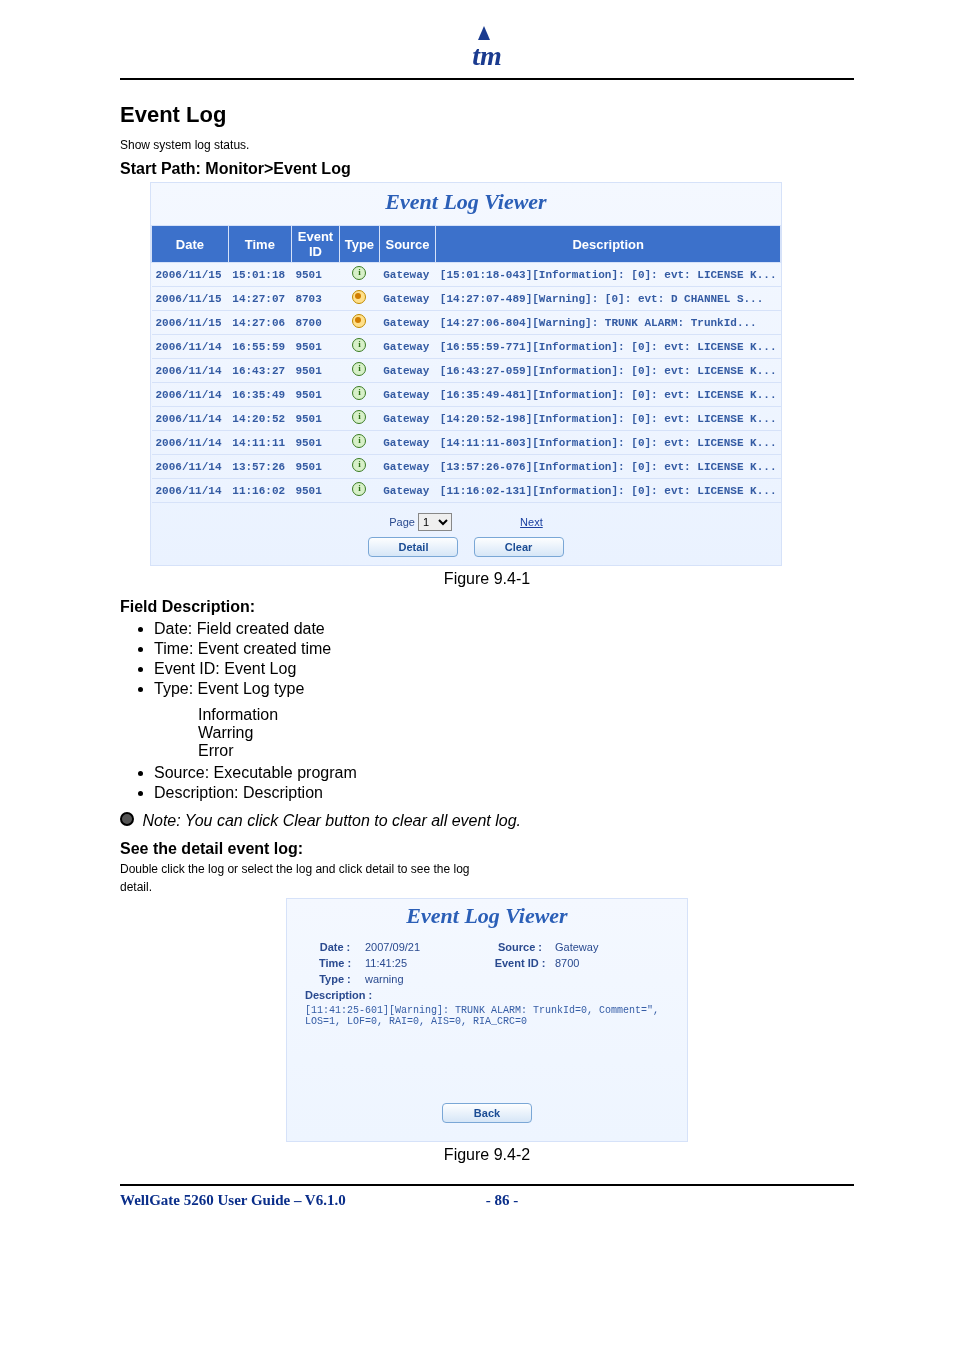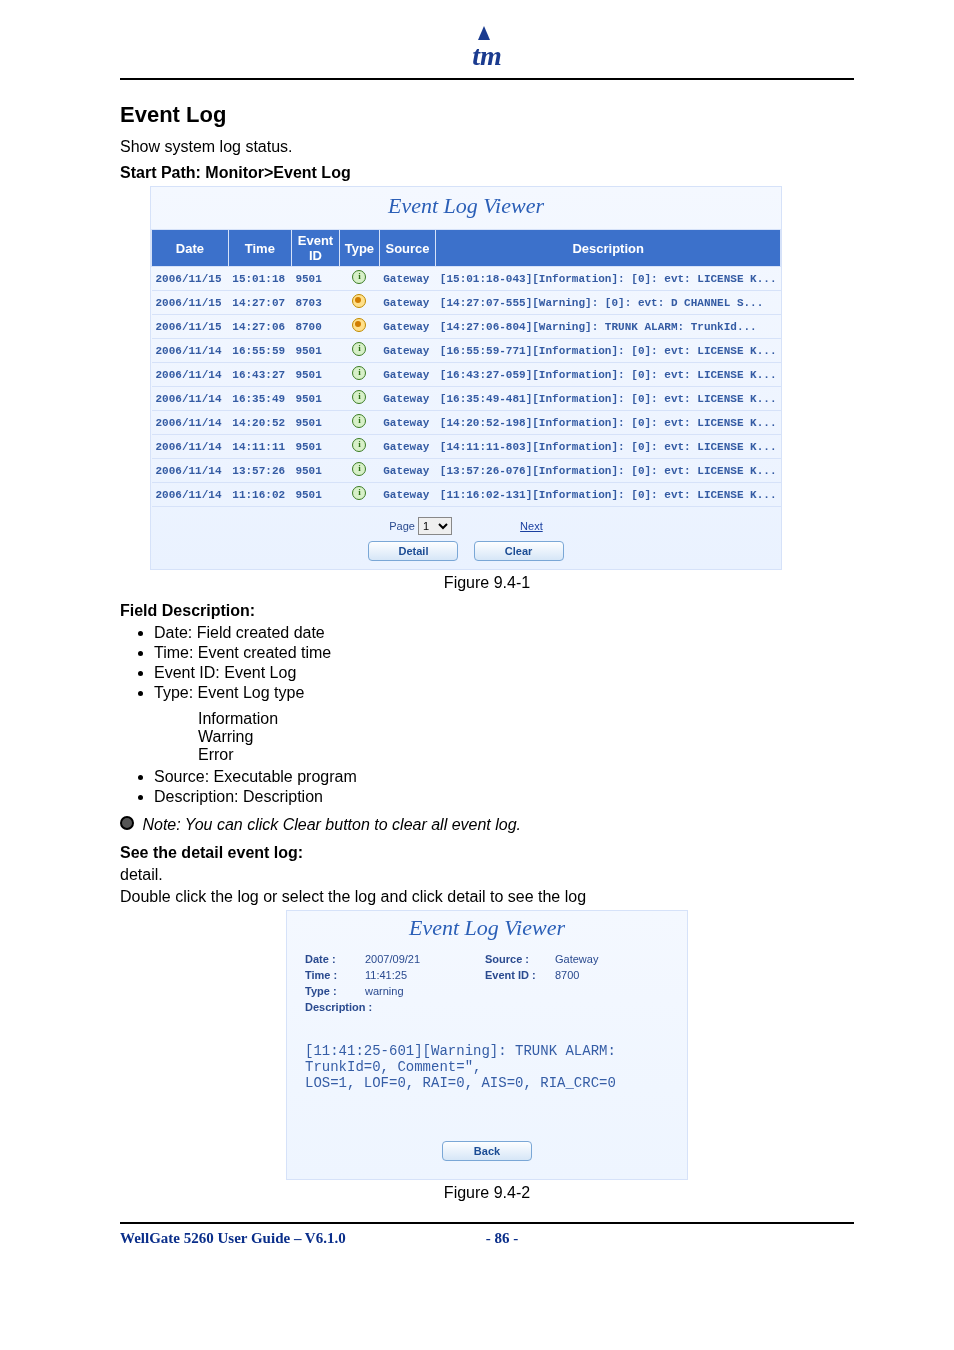--- a/index.html
+++ b/index.html
@@ -55,7 +55,7 @@
   .indent { margin-left: 52px; }
   .path-line { font-weight: bold; margin: 8px 0 4px 0; font-size: 16px; }
   .sub-heading { font-weight: bold; margin: 10px 0 2px 0; font-size: 16px;}
-  .body-text { font-size: 16px; margin: 4px 0; }
+  .body-text { font-size: 12px; margin: 4px 0; }
   ul.field-list { margin: 4px 0 8px 34px; padding: 0; }
   ul.field-list li { margin: 2px 0; font-size: 16px; }
   .sublist { margin-left: 78px; font-size: 16px; }

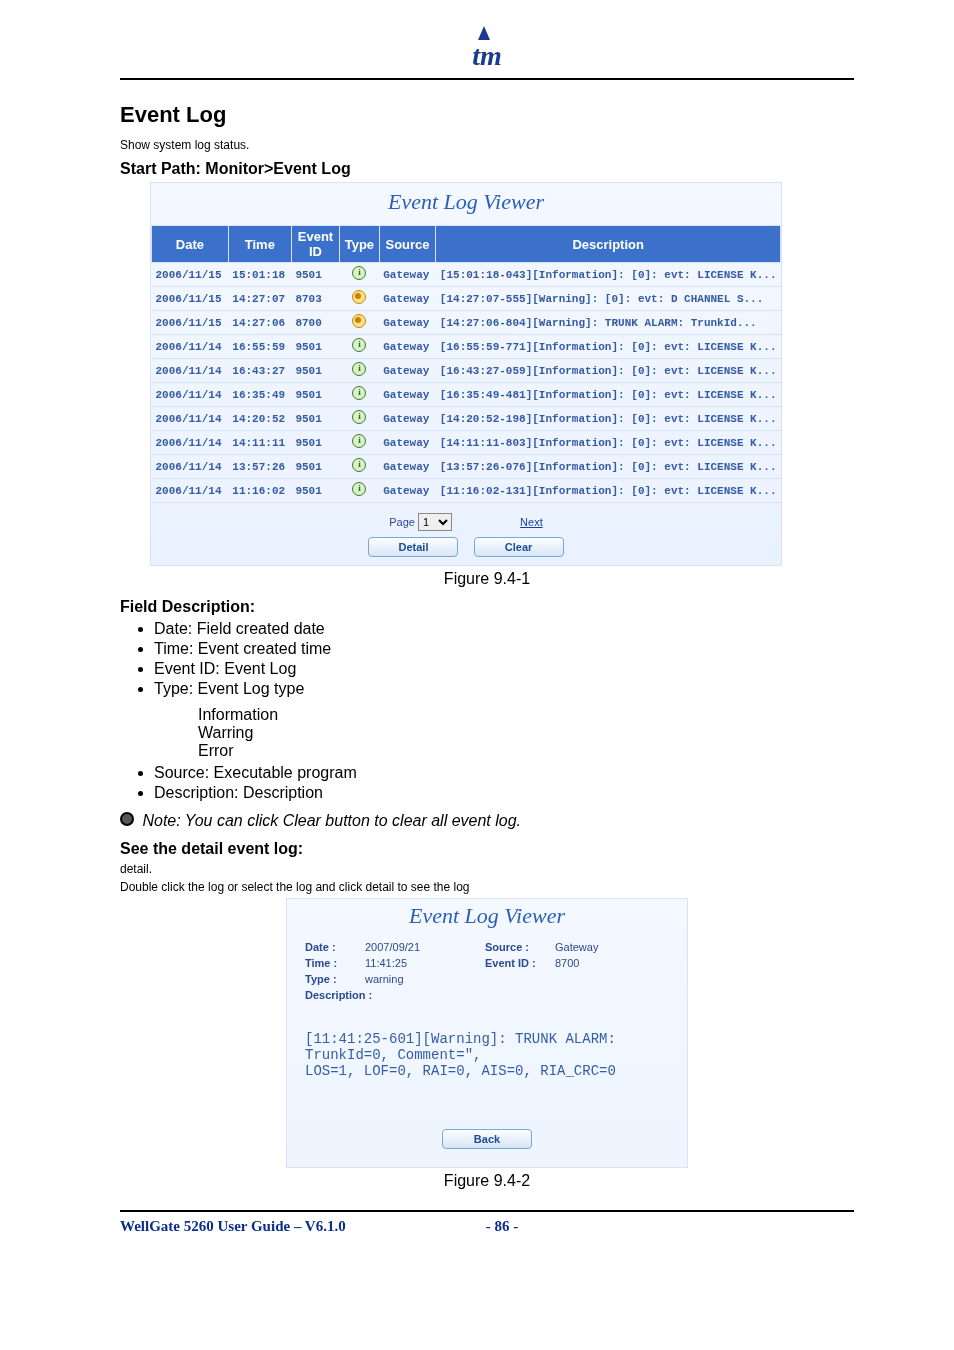--- a/index.html
+++ b/index.html
@@ -85,7 +85,7 @@
     text-align: center;
     font-family: "Times New Roman", serif;
     font-style: italic;
-    font-weight: normal;
+    font-weight: bold;
     font-size: 22px;
     color: #2b5fb7;
     padding: 6px 0 10px;

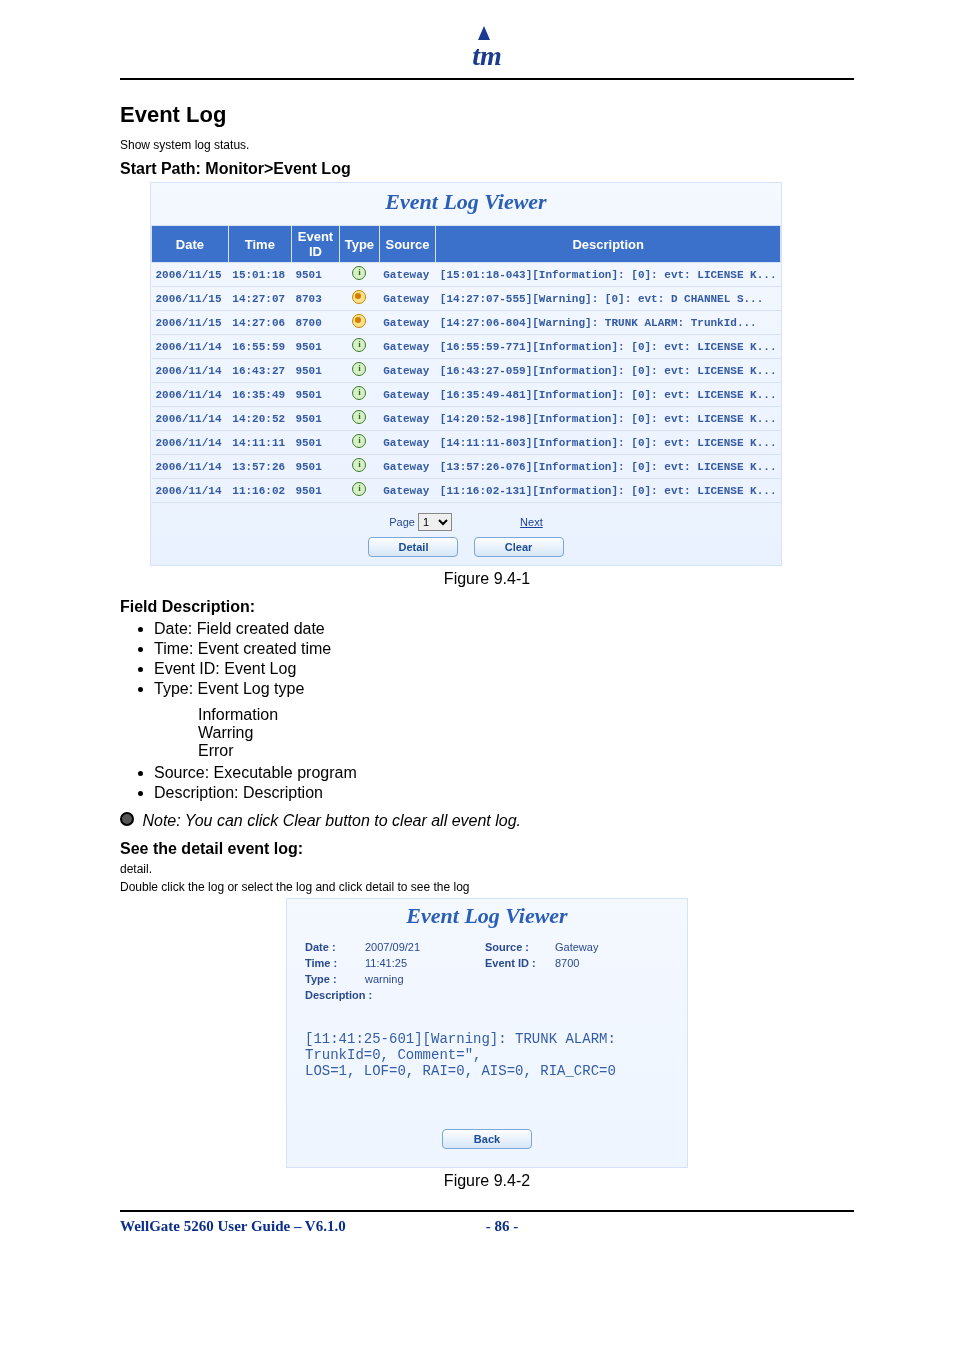--- a/index.html
+++ b/index.html
@@ -241,7 +241,7 @@
             <td>8703</td>
             <td style="text-align: center;"><span class="type-icon warn"></span></td>
             <td>Gateway</td>
-            <td>[14:27:07-555][Warning]: [0]: evt: D CHANNEL S...</td>
+            <td>[14:27:07-489][Warning]: [0]: evt: D CHANNEL S...</td>
           </tr>
           <tr>
             <td>2006/11/15</td>

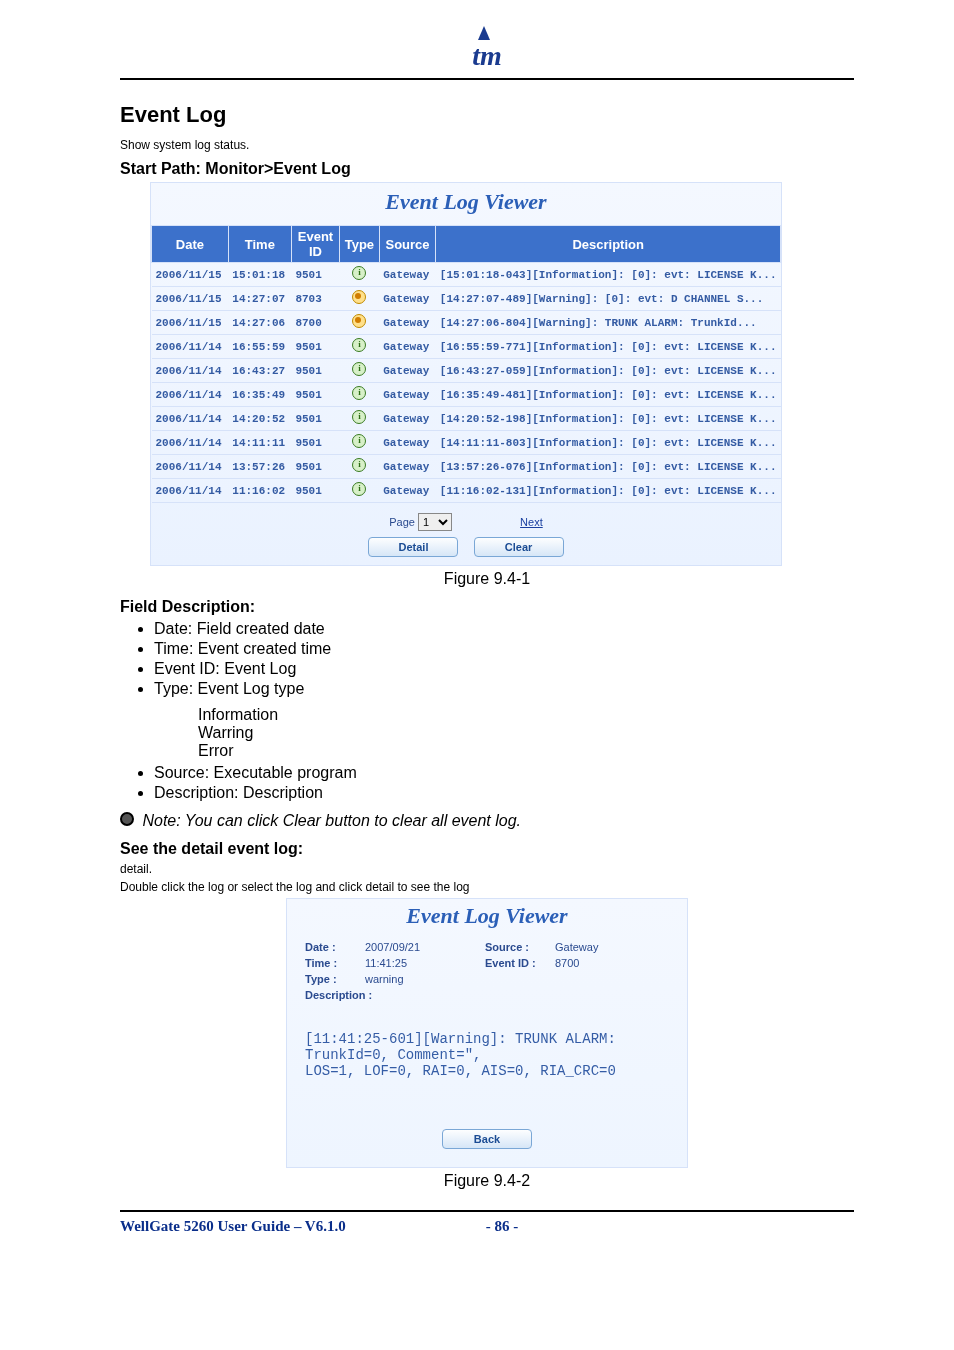--- a/index.html
+++ b/index.html
@@ -344,8 +344,8 @@
   </div>
 
   <div class="sub-heading">See the detail event log:</div>
+  <div class="body-text indent">Double click the log or select the log and click detail to see the log</div>
   <div class="body-text">detail.</div>
-  <div class="body-text indent">Double click the log or select the log and click detail to see the log</div>
 
   <div class="viewer2">
     <div class="viewer-title">Event Log Viewer</div>

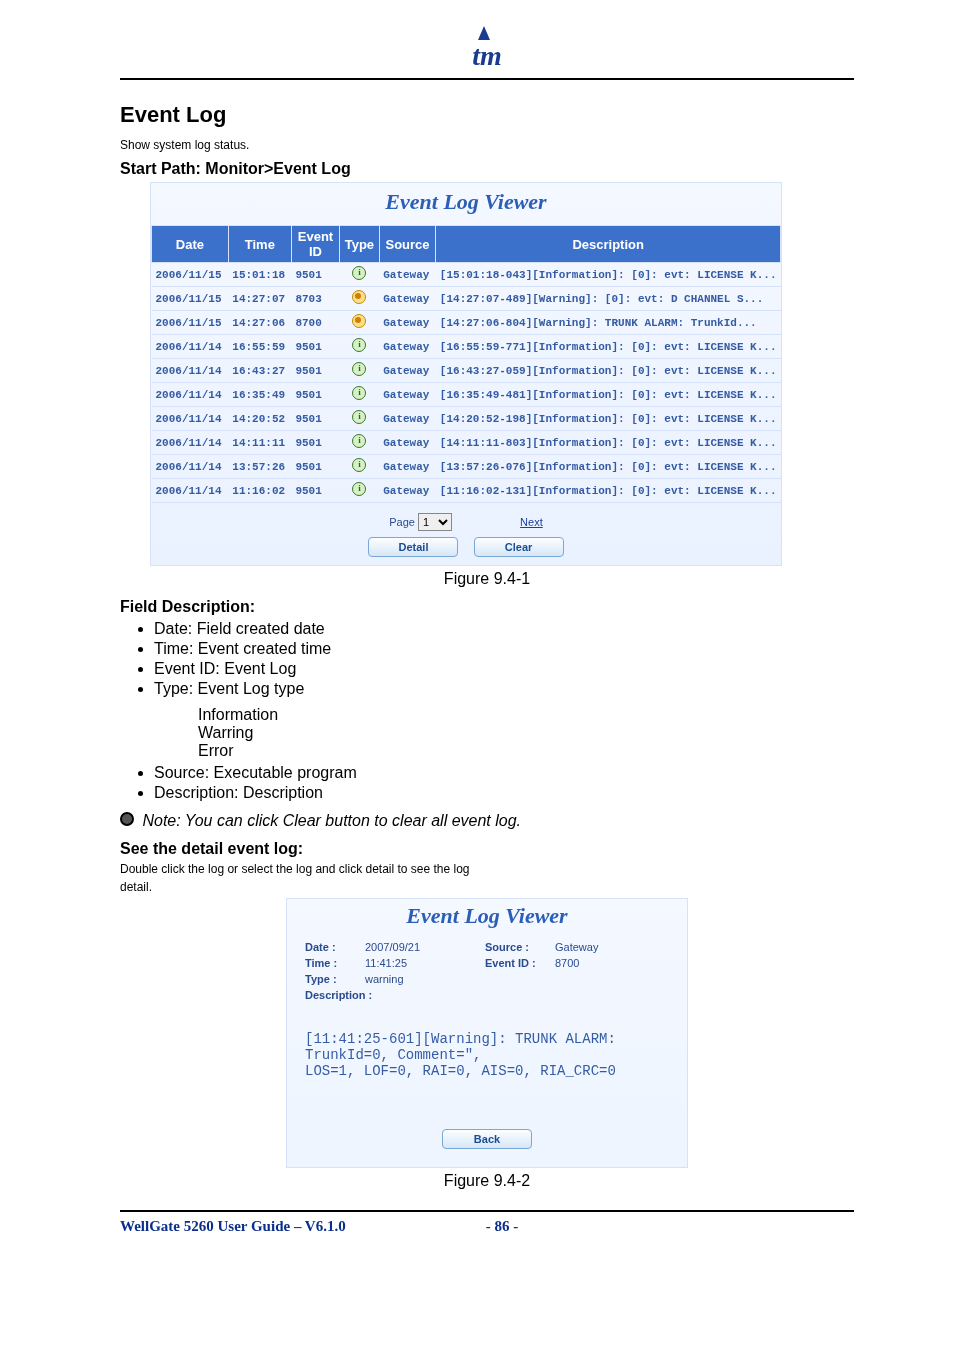--- a/index.html
+++ b/index.html
@@ -173,7 +173,7 @@
     row-gap:4px;
     padding: 2px 18px 6px;
   }
-  .v2-label { font-weight:bold; }
+  .v2-label { font-weight:bold;text-align:center; }
   .v2-wide-label { grid-column:1/5; font-weight:bold; }
   .v2-desc {
     grid-column:1/5;

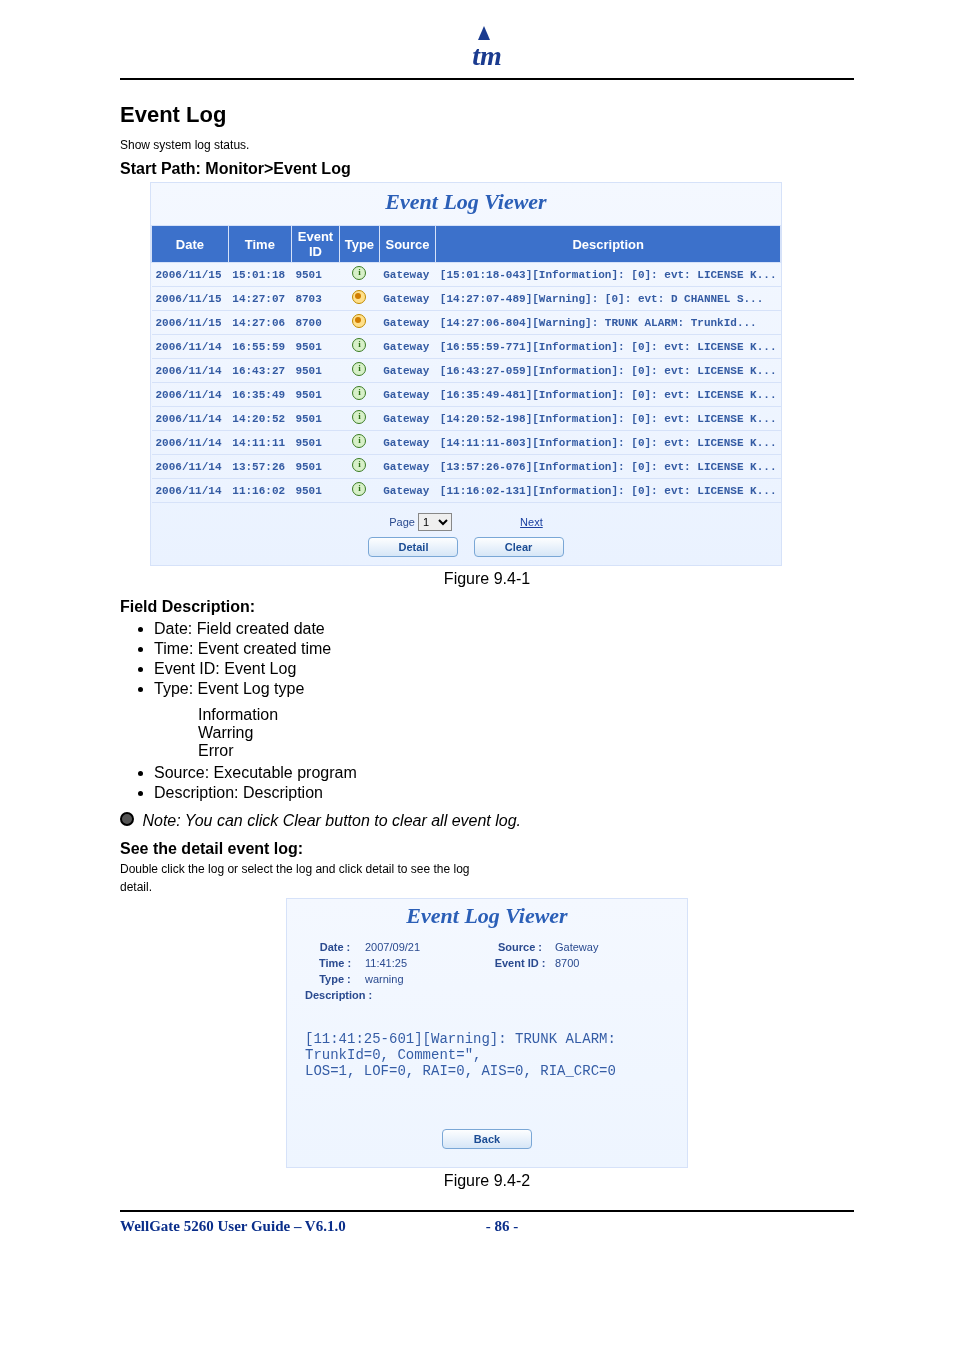--- a/index.html
+++ b/index.html
@@ -178,10 +178,9 @@
   .v2-desc {
     grid-column:1/5;
     font-family:"Courier New", monospace;
-    font-size:14px;
+    font-size:10px;
     color:#355da6;
     min-height:90px;
-    margin-top:26px;
   }
 
   

